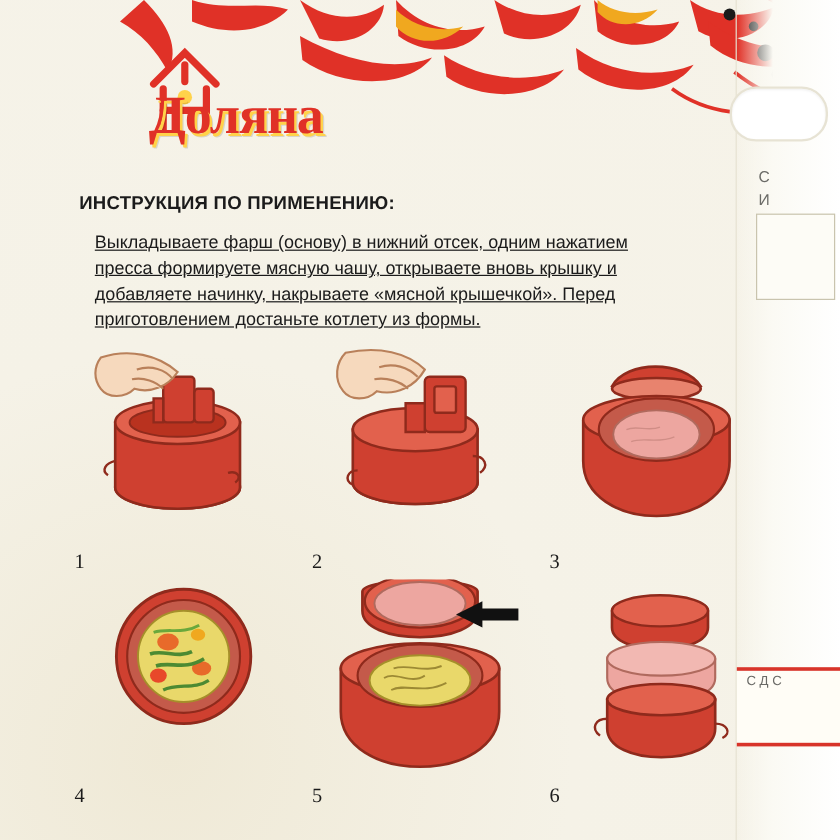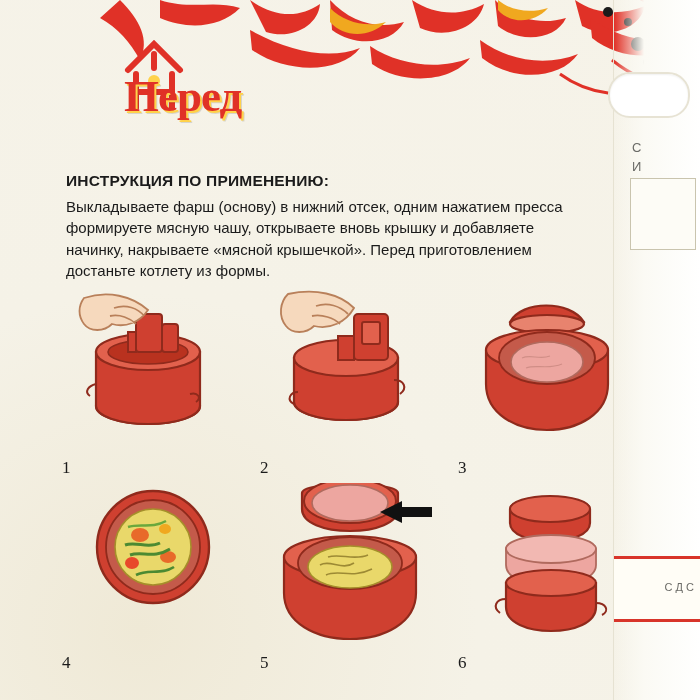--- a/index.html
+++ b/index.html
@@ -154,7 +154,7 @@
         <circle cx="96" cy="47" r="6"></circle>
       </g>
     </svg>
-    <div class="logo-word">Перед</div>
+    <div class="logo-word">Доляна</div>
   </div>
 
   <div class="instr">

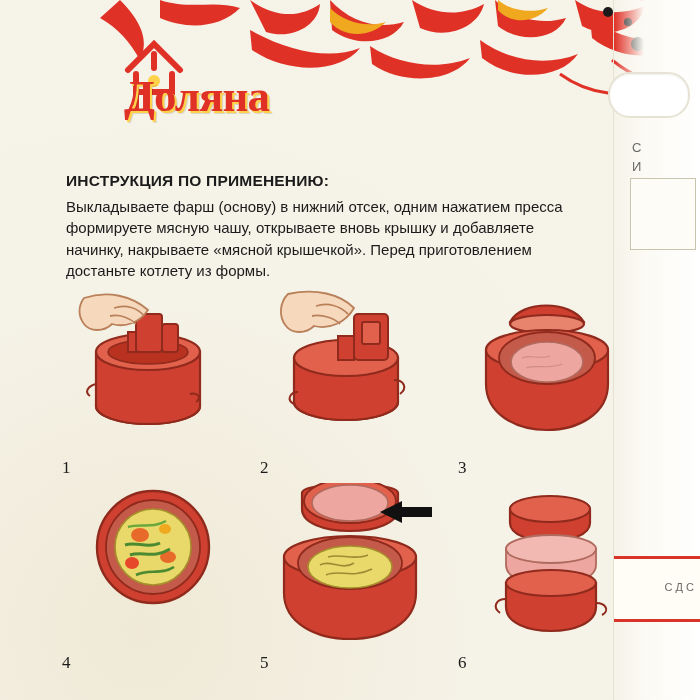--- a/index.html
+++ b/index.html
@@ -66,7 +66,7 @@
   
   .instr { position:absolute; left:66px; top:160px; width:500px; }
   .instr h2 {
-    margin:12px 0 6px 0; font-size:15.5px; font-weight:bold; color:#1b1b1b;
+    margin:1px 0 6px 0; font-size:15.5px; font-weight:bold; color:#1b1b1b;
     letter-spacing:.2px;
   }
   .instr p {

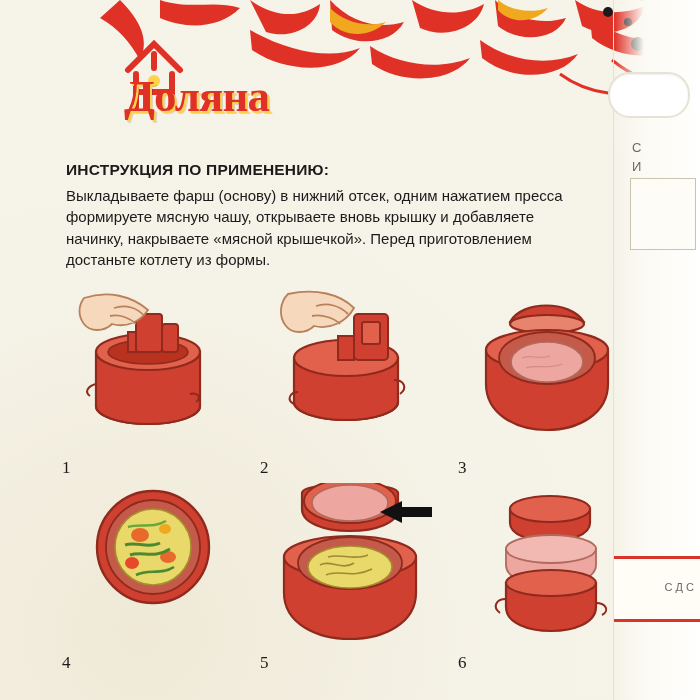--- a/index.html
+++ b/index.html
@@ -70,7 +70,7 @@
     letter-spacing:.2px;
   }
   .instr p {
-    margin:0; font-size:15px; line-height:1.42; color:#1b1b1b;
+    margin:13px; font-size:15px; line-height:1.42; color:#1b1b1b;text-decoration:underline;
   }
 
   

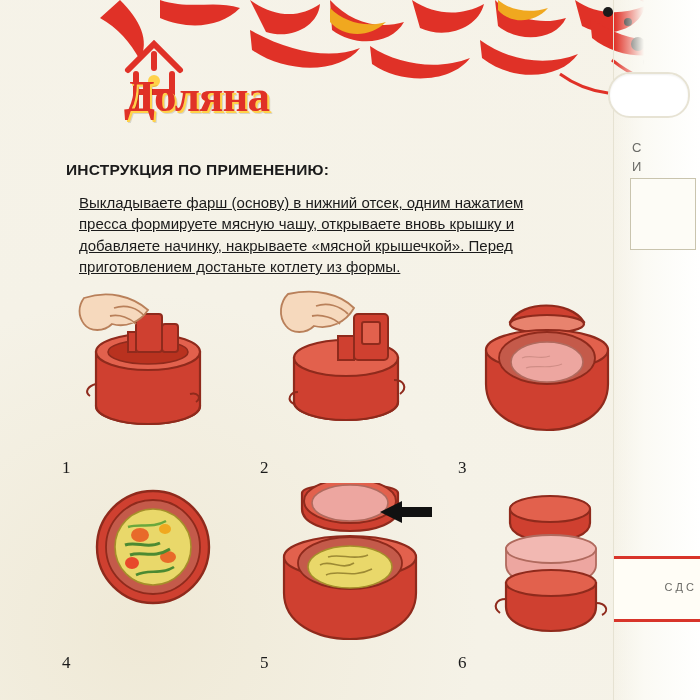--- a/index.html
+++ b/index.html
@@ -42,7 +42,7 @@
     background:#fffdf6;
   }
   .red-strip span {
-    display:block; margin:21px 6px 0 8px; font-size:11px; color:#6a6a66; line-height:1.35;text-align:right;
+    display:block; margin:2px 6px 0 8px; font-size:11px; color:#6a6a66; line-height:1.35;
   }
 
   

